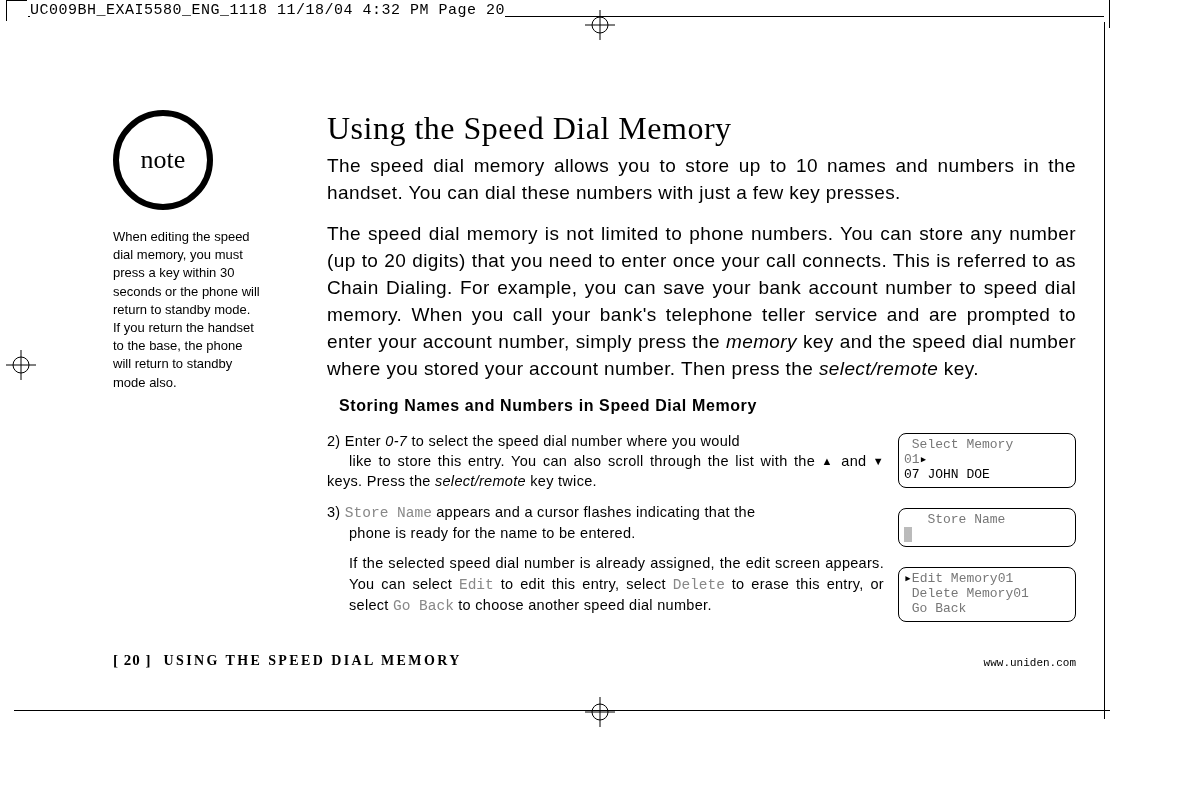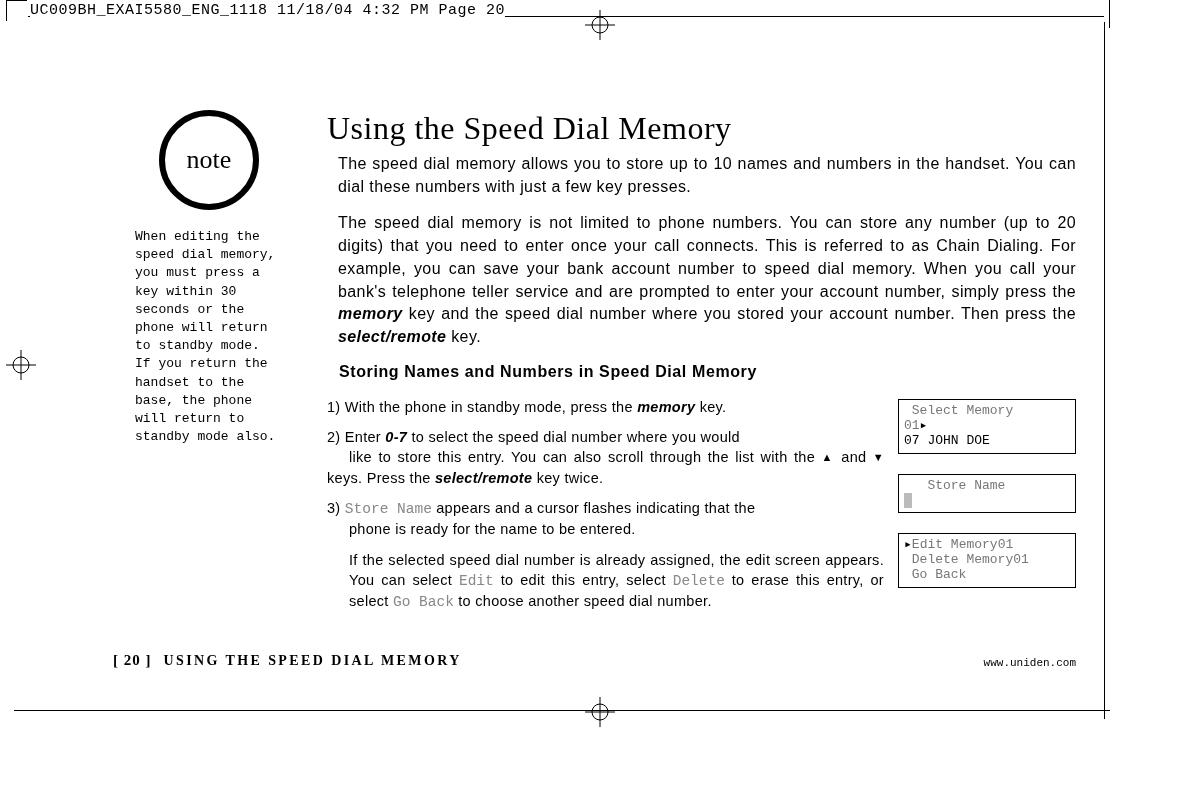--- a/index.html
+++ b/index.html
@@ -15,7 +15,7 @@
 .cut-line-bottom{position:absolute;bottom:18px;left:14px;right:90px;border-top:1px solid #000}
 .cut-line-right{position:absolute;top:22px;right:95px;bottom:10px;border-left:1px solid #000}
 .content{position:absolute;top:110px;left:113px;right:124px;bottom:84px;display:flex}
-.sidebar{width:200px;flex:0 0 200px;display:flex;flex-direction:column;align-items:center;text-align:left;padding-right:8px;box-sizing:border-box}
+.sidebar{width:200px;flex:0 0 200px;display:flex;flex-direction:column;align-items:flex-start;text-align:left;padding-right:8px;box-sizing:border-box}
 .note-badge{width:88px;height:88px;border:6px solid #000;border-radius:50%;display:flex;align-items:center;justify-content:center;font-size:26px;font-family:Georgia,serif;margin-bottom:18px}
 .note-text{font-family:Liberation Mono, monospace;font-size:13px;line-height:1.4;width:148px;color:#000}
 .maincol{flex:1;padding-left:14px;font-family:Verdana,Arial,sans-serif}

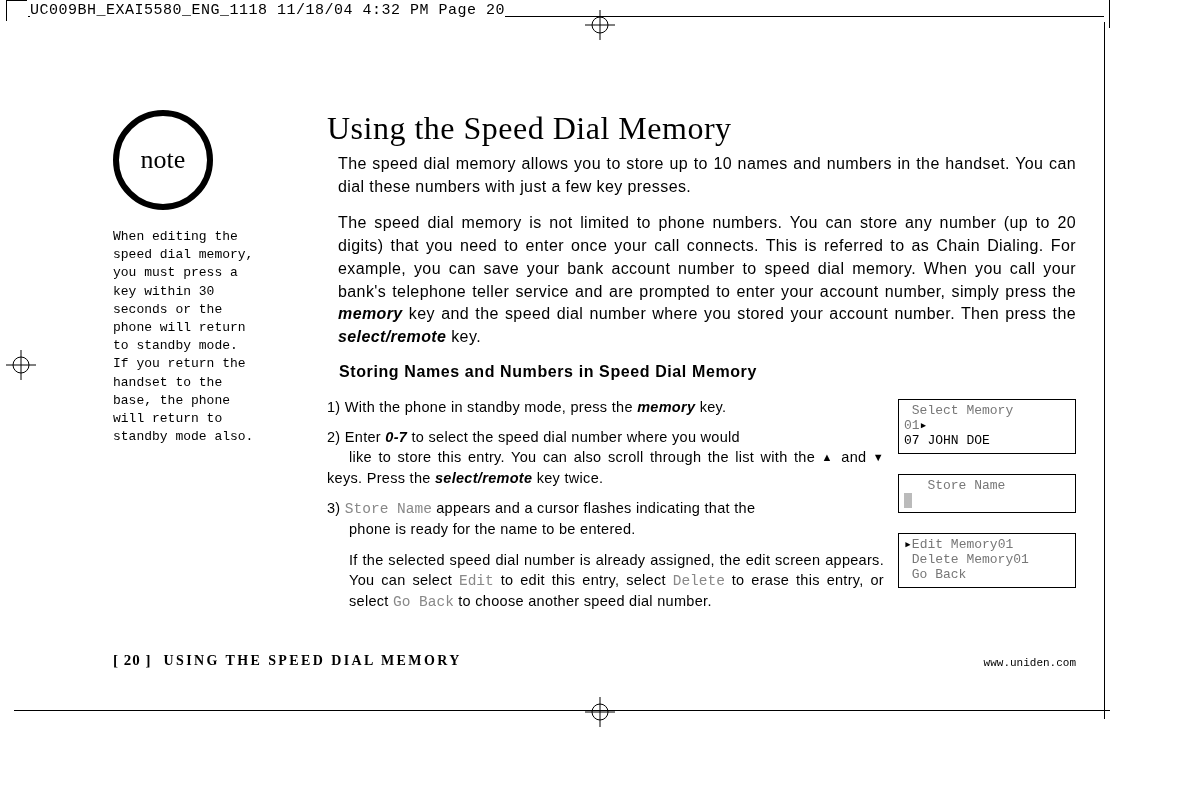--- a/index.html
+++ b/index.html
@@ -20,7 +20,7 @@
 .note-text{font-family:Liberation Mono, monospace;font-size:13px;line-height:1.4;width:148px;color:#000}
 .maincol{flex:1;padding-left:14px;font-family:Verdana,Arial,sans-serif}
 h1{font-family:Georgia,'Times New Roman',serif;font-weight:400;font-size:32px;margin:0 0 6px 0;letter-spacing:.5px}
-.lead,.body{font-size:16px;line-height:1.42;letter-spacing:.4px;margin:0 0 14px 11px;text-align:justify}
+.lead,.body{font-size:19px;line-height:1.42;letter-spacing:.4px;margin:0 0 14px 0;text-align:justify}
 h2{font-family:Verdana,Arial,sans-serif;font-weight:700;font-size:16px;letter-spacing:.6px;margin:4px 0 16px 12px}
 .step-area{display:flex;align-items:flex-start;gap:14px}
 .steps{flex:1;font-size:14.5px;line-height:1.4;letter-spacing:.3px}

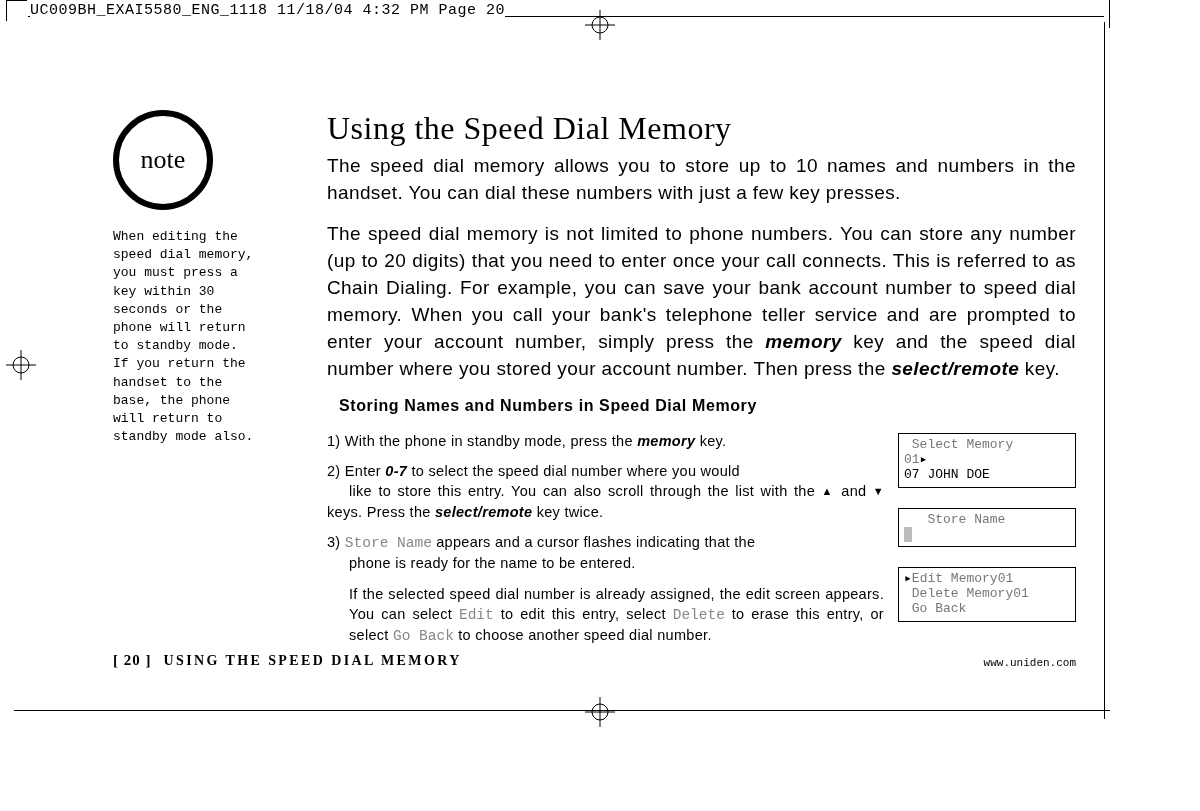--- a/index.html
+++ b/index.html
@@ -17,7 +17,7 @@
 .content{position:absolute;top:110px;left:113px;right:124px;bottom:84px;display:flex}
 .sidebar{width:200px;flex:0 0 200px;display:flex;flex-direction:column;align-items:flex-start;text-align:left;padding-right:8px;box-sizing:border-box}
 .note-badge{width:88px;height:88px;border:6px solid #000;border-radius:50%;display:flex;align-items:center;justify-content:center;font-size:26px;font-family:Georgia,serif;margin-bottom:18px}
-.note-text{font-family:Liberation Mono, monospace;font-size:13px;line-height:1.4;width:148px;color:#000}
+.note-text{font-family:Liberation Sans, sans-serif;font-size:13px;line-height:1.4;width:148px;color:#000}
 .maincol{flex:1;padding-left:14px;font-family:Verdana,Arial,sans-serif}
 h1{font-family:Georgia,'Times New Roman',serif;font-weight:400;font-size:32px;margin:0 0 6px 0;letter-spacing:.5px}
 .lead,.body{font-size:19px;line-height:1.42;letter-spacing:.4px;margin:0 0 14px 0;text-align:justify}

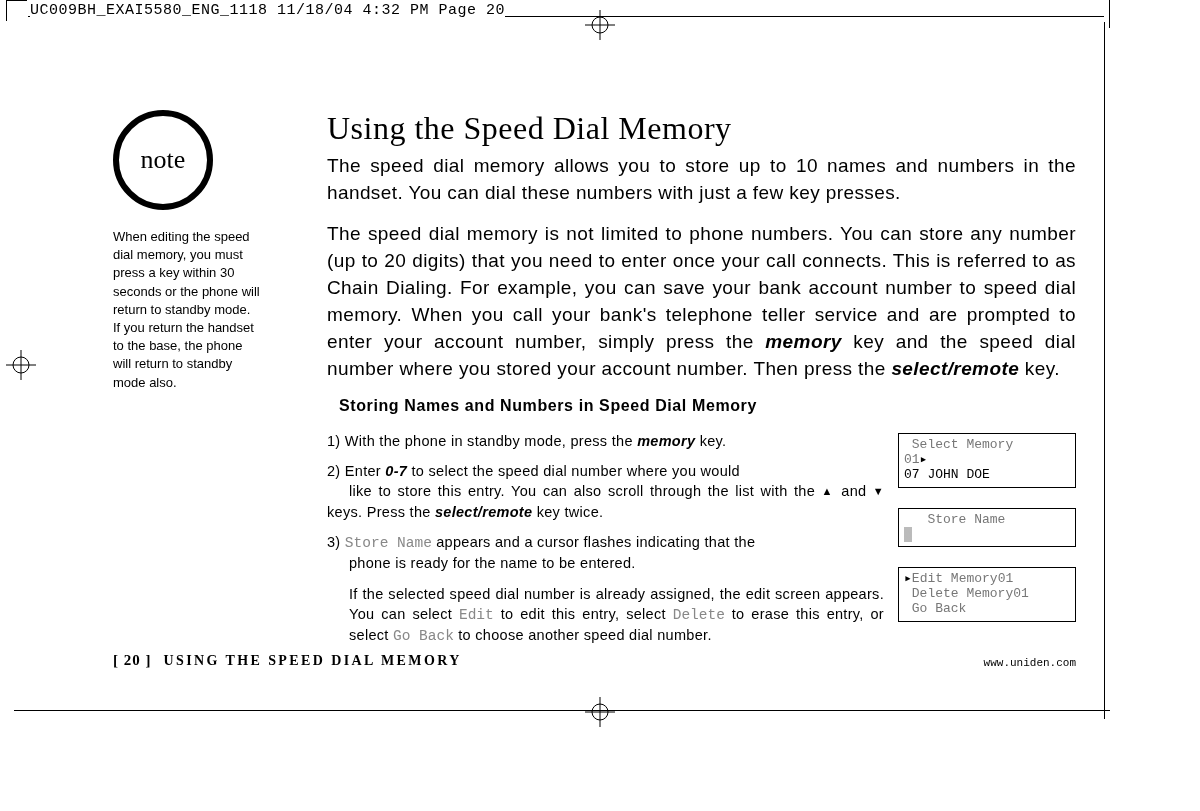--- a/index.html
+++ b/index.html
@@ -34,7 +34,7 @@
 .footer-title{font-weight:700;font-size:14px;letter-spacing:2.4px}
 .footer-url{margin-left:auto;font-family:Liberation Mono, monospace;font-size:11px}
 .tri{font-size:11px;vertical-align:1px}
-em.k{font-style:italic;font-weight:700}
+em.k{font-style:italic;font-weight:400}
 .mono{font-family:'Courier New',monospace;color:#888;letter-spacing:0}
 </style>
 </head>

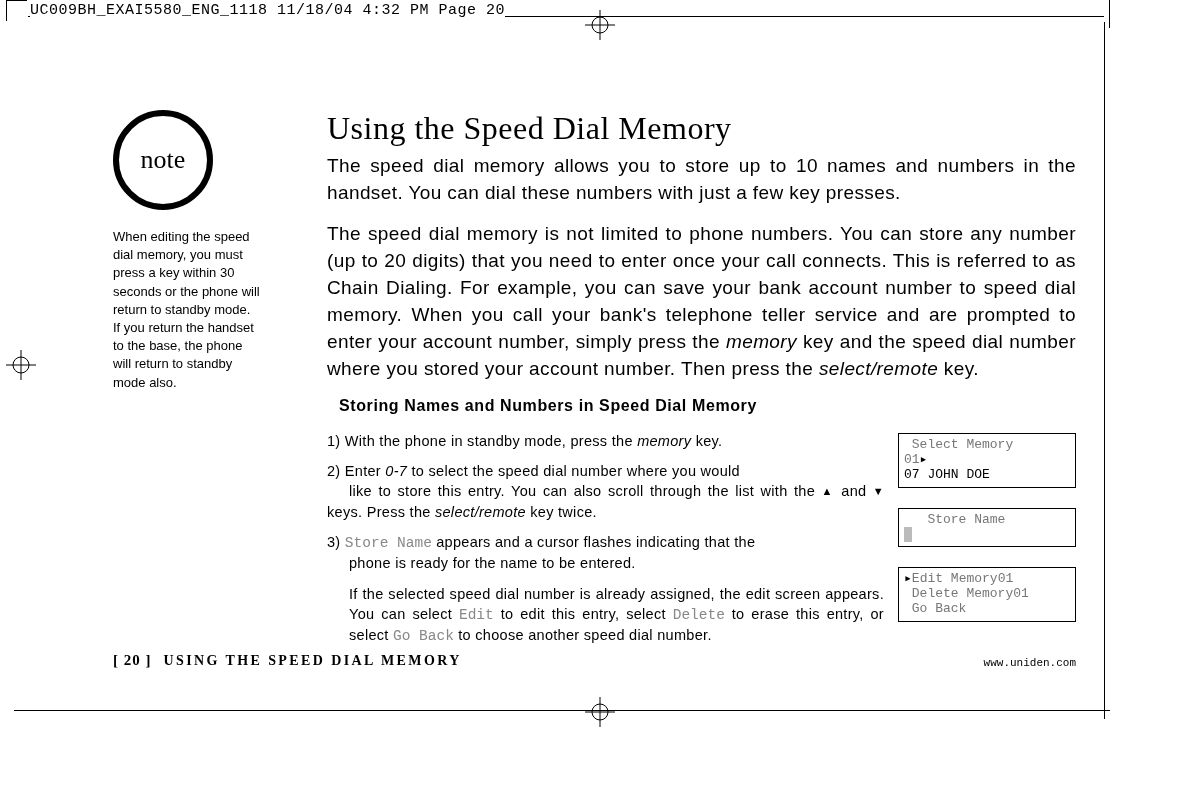--- a/index.html
+++ b/index.html
@@ -83,7 +83,6 @@
 
       <div class="step-area">
         <div class="steps">
-          <p>1) With the phone in standby mode, press the <em class="k">memory</em> key.</p>
           <p>2) Enter <em class="k">0-7</em> to select the speed dial number where you would<br><span class="step-body">like to store this entry. You can also scroll through the list with the <span class="tri">▲</span> and <span class="tri">▼</span> keys. Press the <em class="k">select/remote</em> key twice.</span></p>
           <p>3) <span class="mono">Store Name</span> appears and a cursor flashes indicating that the<br><span class="step-body">phone is ready for the name to be entered.</span></p>
           <p class="step-body">If the selected speed dial number is already assigned, the edit screen appears. You can select <span class="mono">Edit</span> to edit this entry, select <span class="mono">Delete</span> to erase this entry, or select <span class="mono">Go Back</span> to choose another speed dial number.</p>

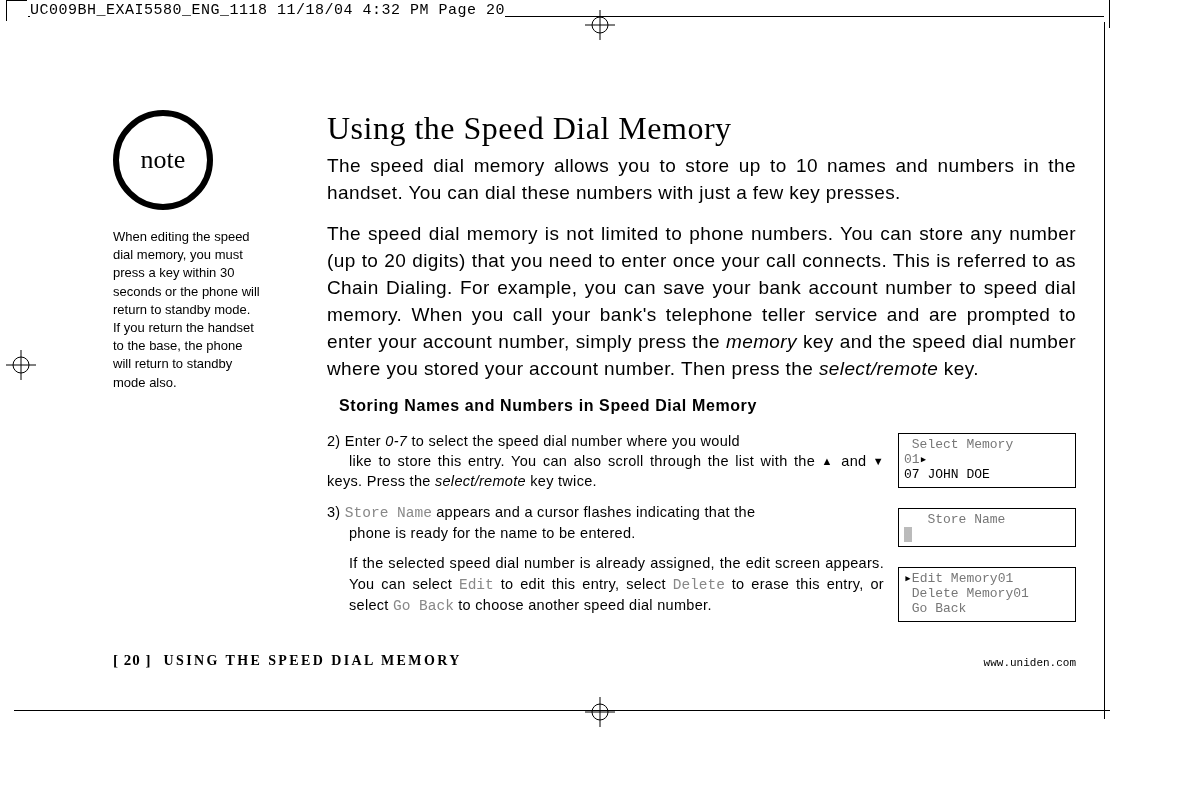--- a/index.html
+++ b/index.html
@@ -27,7 +27,7 @@
 .steps p{margin:0 0 10px 0;text-align:justify}
 .step-body{padding-left:22px}
 .lcds{width:178px;flex:0 0 178px;display:flex;flex-direction:column;gap:20px;padding-top:2px}
-.lcd{border:1.5px solid #000;border-radius:0;padding:4px 5px;font-family:'Courier New',monospace;font-size:13px;line-height:1.15;white-space:pre;color:#777;letter-spacing:0}
+.lcd{border:1.5px solid #000;border-radius:8px;padding:4px 5px;font-family:'Courier New',monospace;font-size:13px;line-height:1.15;white-space:pre;color:#777;letter-spacing:0}
 .dark{color:#000}
 .footer{position:absolute;left:113px;right:124px;bottom:60px;display:flex;align-items:flex-end;font-family:Georgia,'Times New Roman',serif}
 .page-num{font-weight:700;font-size:15px;margin-right:12px;letter-spacing:1px}

